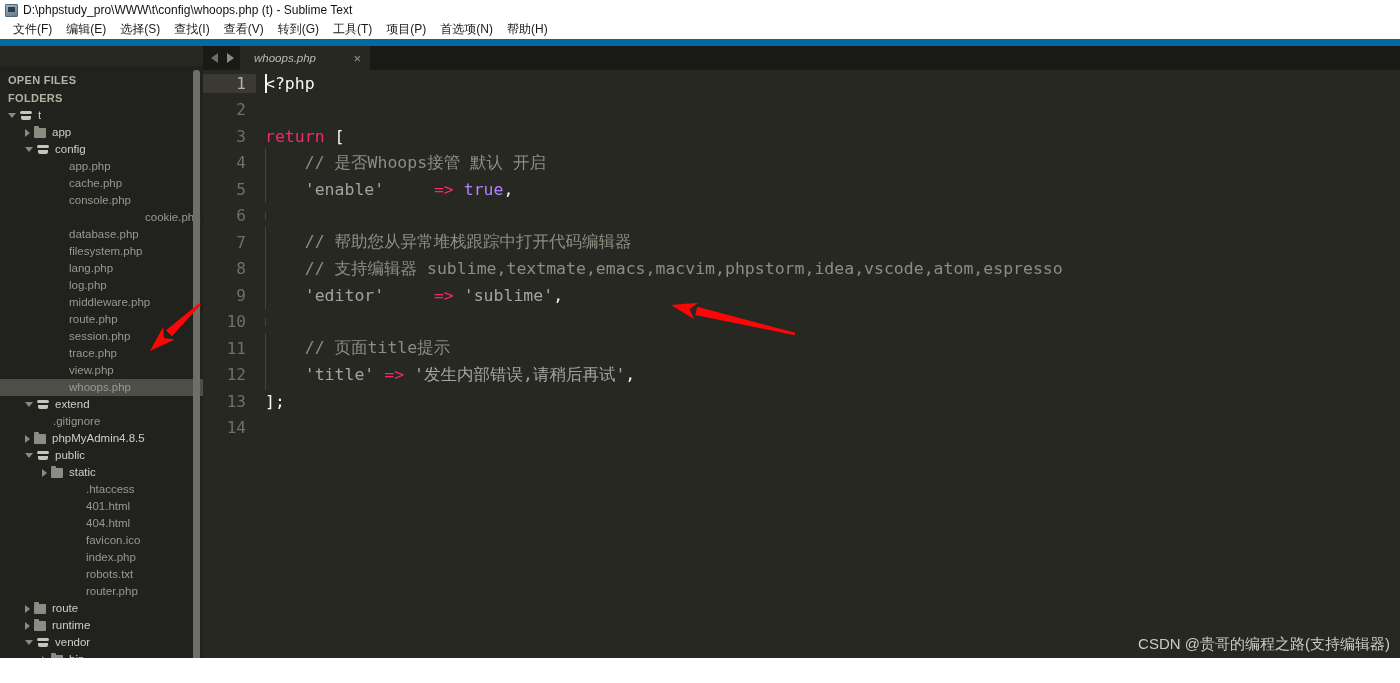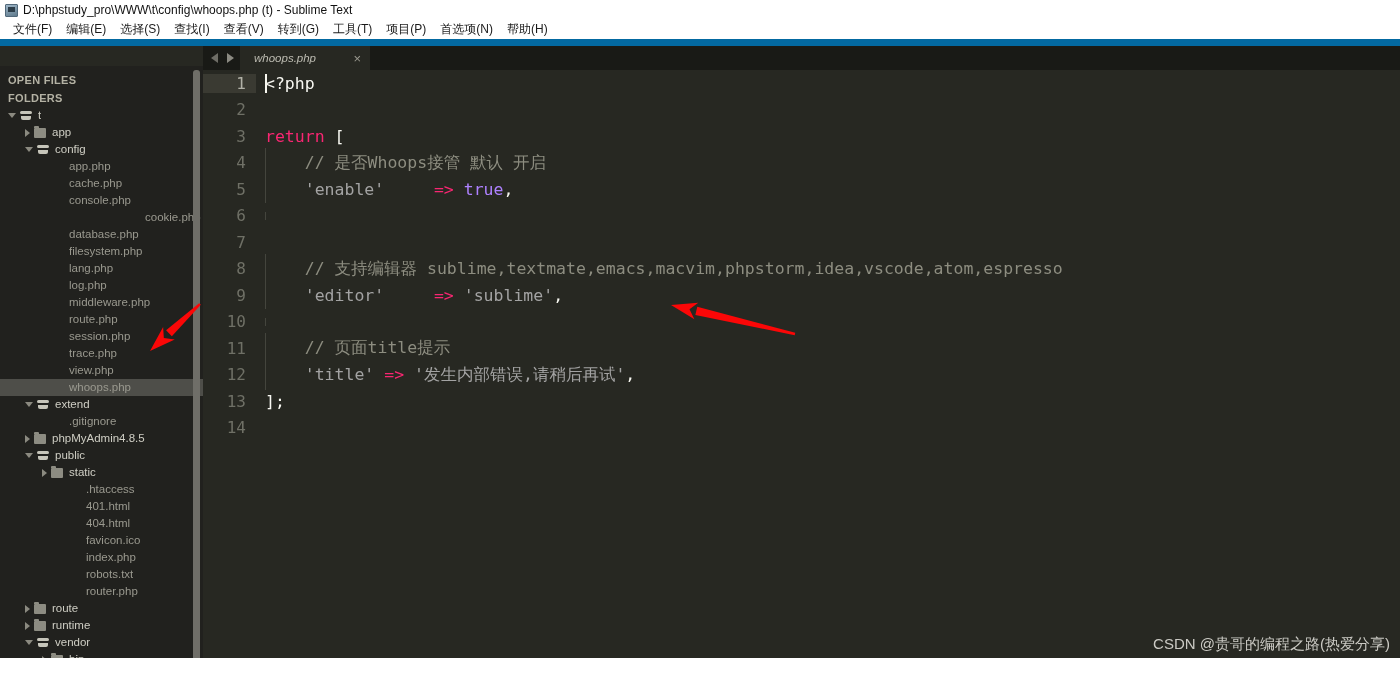--- a/index.html
+++ b/index.html
@@ -528,7 +528,7 @@
             <div class="code-line indented"><div class="gutter">4</div><div class="code-text"><span class="t-comment">    // 是否Whoops接管 默认 开启</span></div></div>
             <div class="code-line indented"><div class="gutter">5</div><div class="code-text"><span class="t-punc">    </span><span class="t-str">'enable'</span><span class="t-punc">     </span><span class="t-arrow">=&gt;</span><span class="t-punc"> </span><span class="t-const">true</span><span class="t-punc">,</span></div></div>
             <div class="code-line indented"><div class="gutter">6</div><div class="code-text"></div></div>
-            <div class="code-line indented"><div class="gutter">7</div></div>
+            <div class="code-line indented"><div class="gutter">7</div><div class="code-text"><span class="t-comment">    // 帮助您从异常堆栈跟踪中打开代码编辑器</span></div></div>
             <div class="code-line indented"><div class="gutter">8</div><div class="code-text"><span class="t-comment">    // 支持编辑器 sublime,textmate,emacs,macvim,phpstorm,idea,vscode,atom,espresso</span></div></div>
             <div class="code-line indented"><div class="gutter">9</div><div class="code-text"><span class="t-punc">    </span><span class="t-str">'editor'</span><span class="t-punc">     </span><span class="t-arrow">=&gt;</span><span class="t-punc"> </span><span class="t-str">'sublime'</span><span class="t-punc">,</span></div></div>
             <div class="code-line indented"><div class="gutter">10</div><div class="code-text"></div></div>

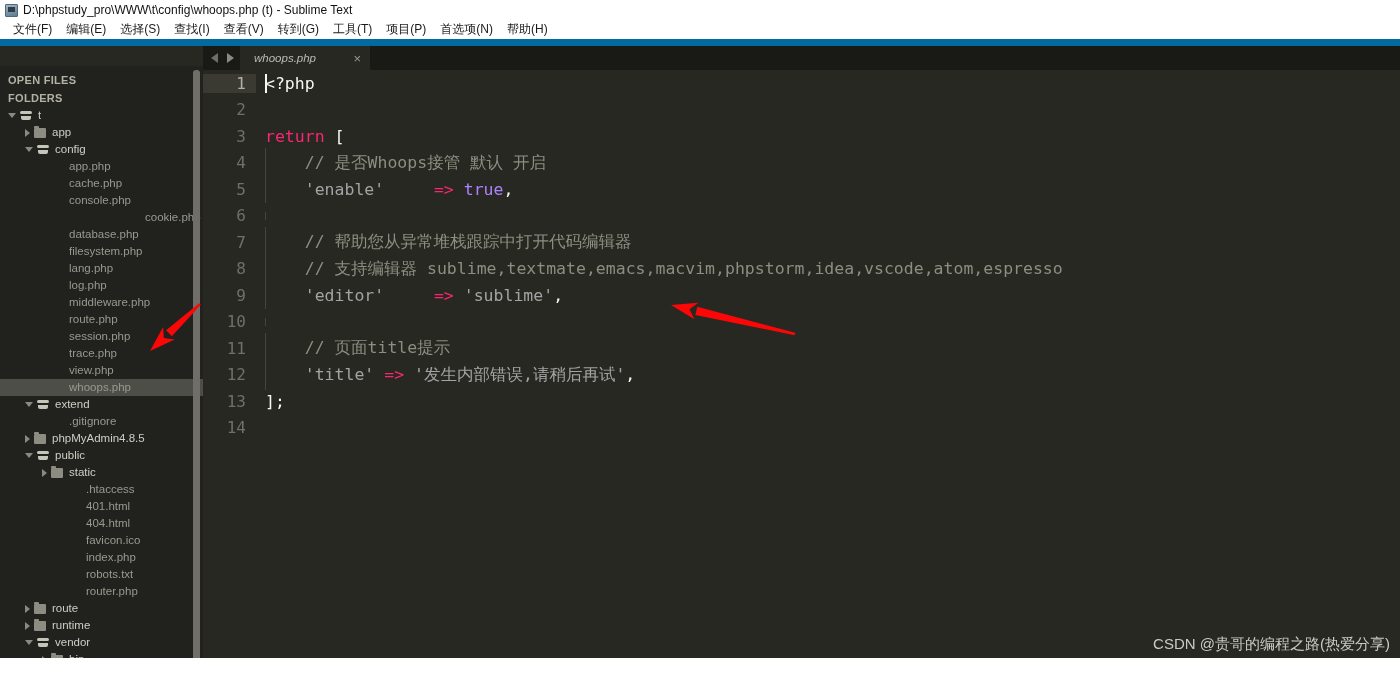--- a/index.html
+++ b/index.html
@@ -418,7 +418,7 @@
             <span class="fic open"></span>
             <span class="sb-label">extend</span>
           </div>
-          <div class="sb-row file" style="padding-left: 42px;">
+          <div class="sb-row file" style="padding-left: 26px;">
             <span class="tw none"></span>
             <span class="fic" style="background: transparent;"></span>
             <span class="sb-label">.gitignore</span>

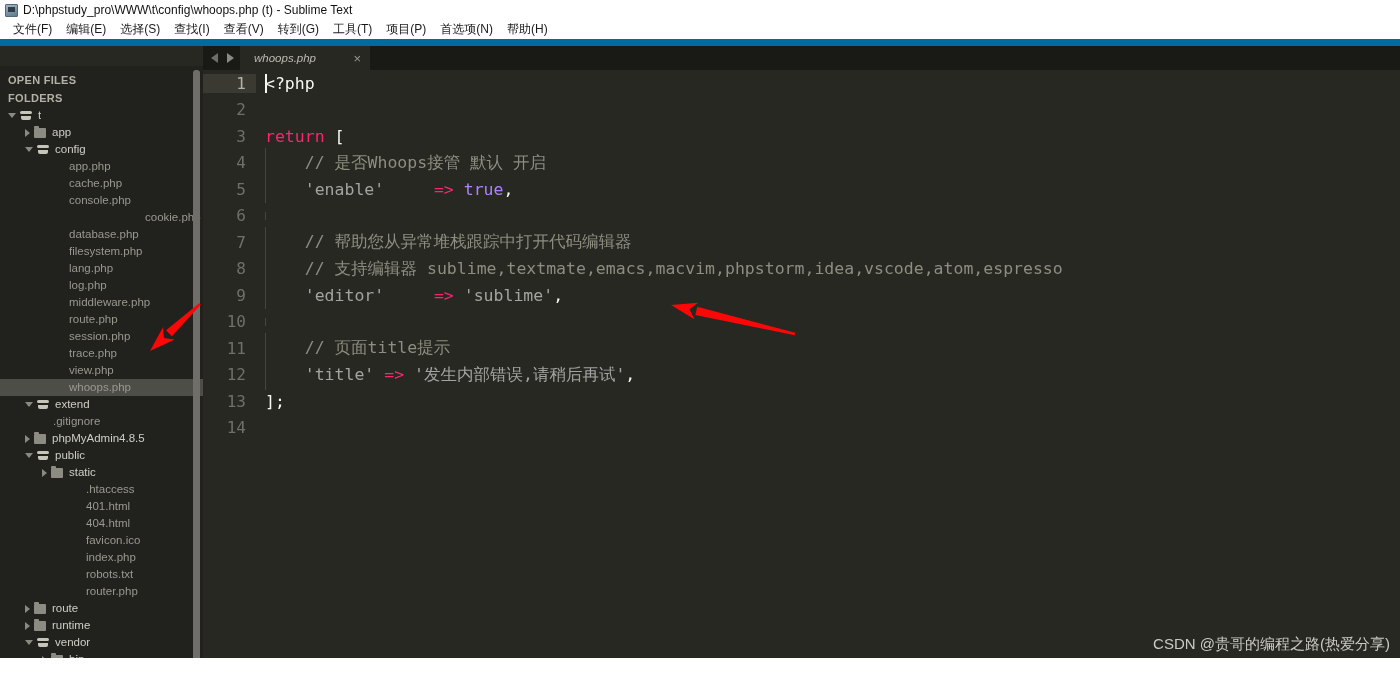--- a/index.html
+++ b/index.html
@@ -553,7 +553,7 @@
       </g>
     </svg>
 
-  <div class="watermark">CSDN @贵哥的编程之路(热爱分享)</div>
+  <div class="watermark">CSDN @贵哥的编程之路(支持编辑器)</div>
 </div>
 
 </body></html>

